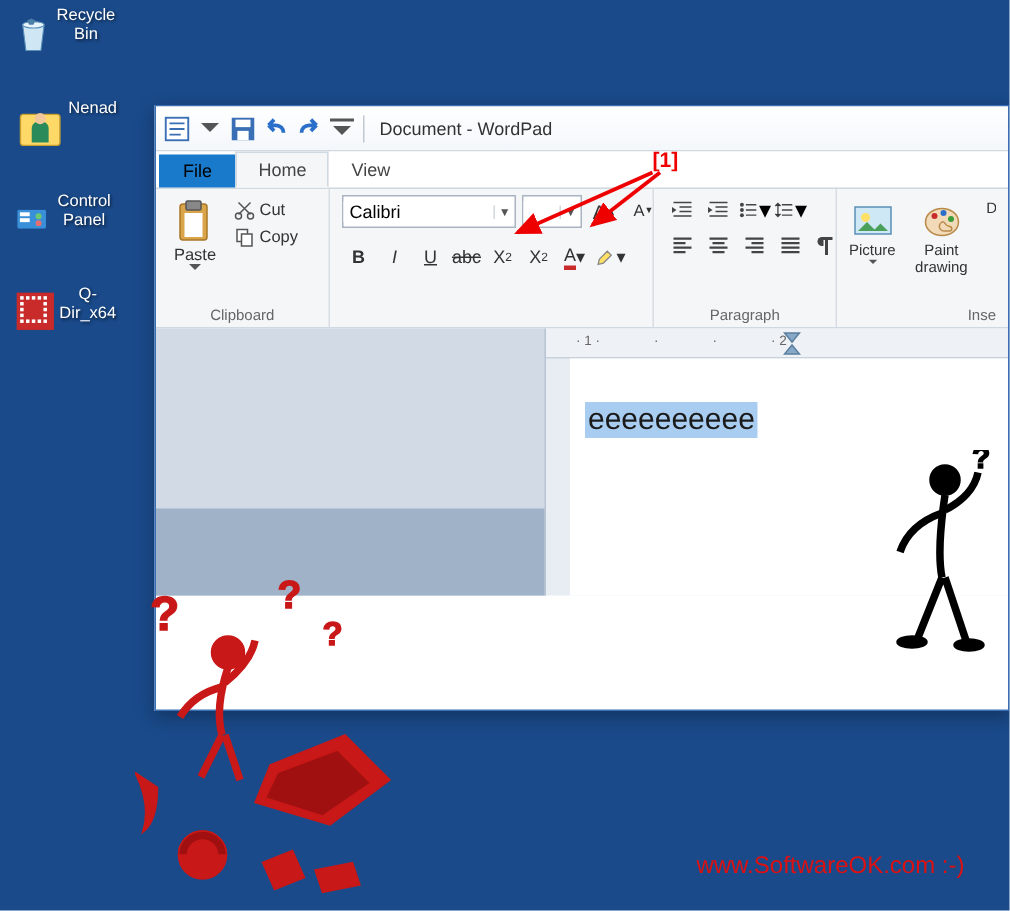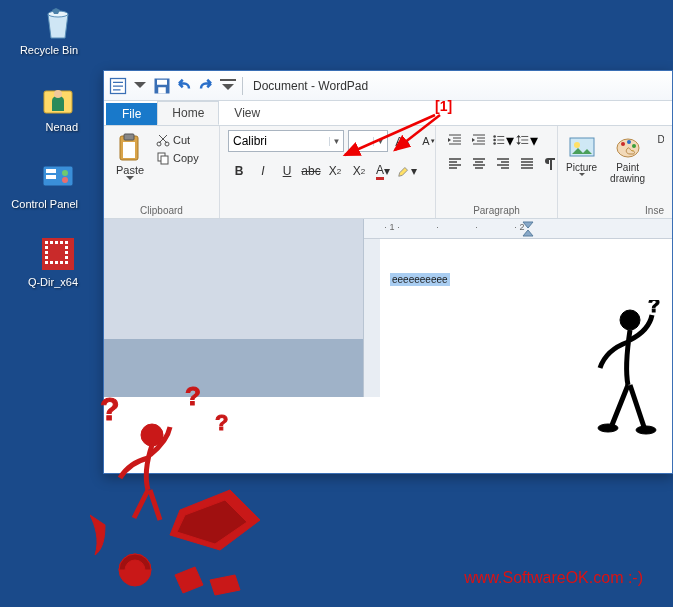--- a/index.html
+++ b/index.html
@@ -7,7 +7,7 @@
 
 
 .desktop-icons { position: absolute; left: 8px; top: 2px; display: flex; flex-direction: column; gap: 22px; }
-.desktop-icon { display: flex; flex-direction: column; align-items: flex-end; width: 70px; cursor: pointer; }
+.desktop-icon { display: flex; flex-direction: row; align-items: flex-start; width: 70px; cursor: pointer; }
 .desktop-icon .icon-box { width: 40px; height: 40px; display: flex; align-items: center; justify-content: center; }
 .desktop-icon .label { color: #fff; font-size: 11px; text-align: center; margin-top: 2px; text-shadow: 1px 1px 2px rgba(0,0,0,.6); line-height: 1.2; }
 

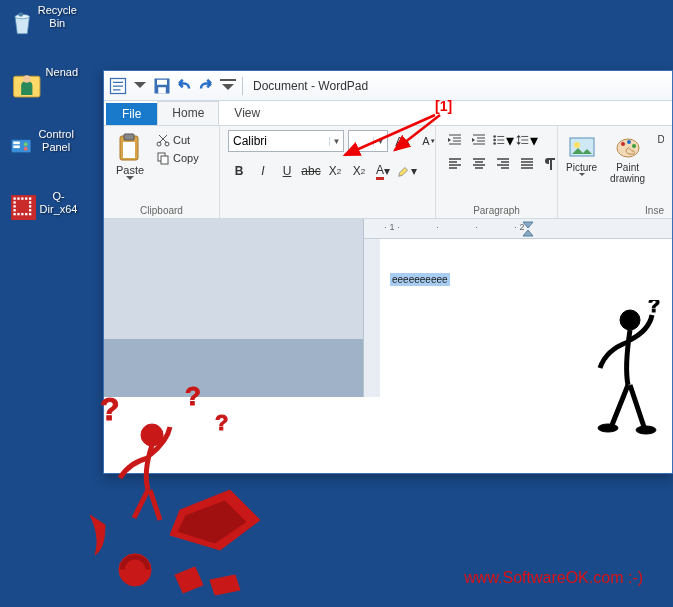--- a/index.html
+++ b/index.html
@@ -21,7 +21,7 @@
 
 
 .tabs { height: 24px; display: flex; align-items: flex-end; background: #fff; padding-left: 2px; }
-.tab-file { background: #1979ca; color: #ffffff; font-size: 12px; padding: 4px 16px; cursor: pointer; }
+.tab-file { background: #1979ca; color: #000000; font-size: 12px; padding: 4px 16px; cursor: pointer; }
 .tab { font-size: 12px; padding: 4px 14px; cursor: pointer; color: #444; border: 1px solid transparent; }
 .tab.active { background: #f5f6f7; border: 1px solid #d0d8e0; border-bottom: 1px solid #f5f6f7; margin-top: 24px; }
 

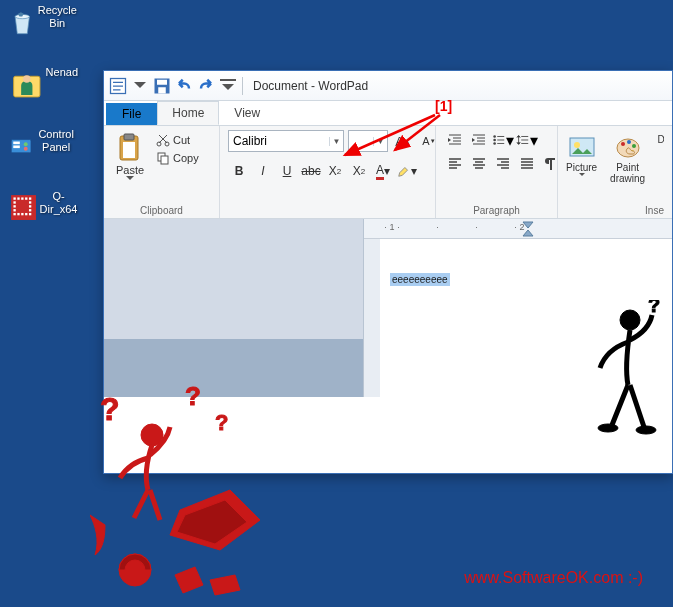--- a/index.html
+++ b/index.html
@@ -61,7 +61,7 @@
 .ruler { height: 20px; background: #eef2f7; border-bottom: 1px solid #c8d0da; position: relative; font-size: 9px; color: #666; }
 .ruler-marks { position: absolute; left: 20px; top: 3px; display: flex; gap: 36px; }
 .page { flex: 1; background: #fff; margin: 0 0 0 16px; padding: 30px 10px 10px 10px; position: relative; }
-.sel-text { background: #a9cdf1; padding: 1px 2px; font-size: 10px; color: #1a1a1a; }
+.sel-text { background: #a9cdf1; padding: 1px 2px; font-size: 20px; color: #1a1a1a; }
 
 
 .annot { position: absolute; left: 335px; top: 100px; pointer-events: none; }

